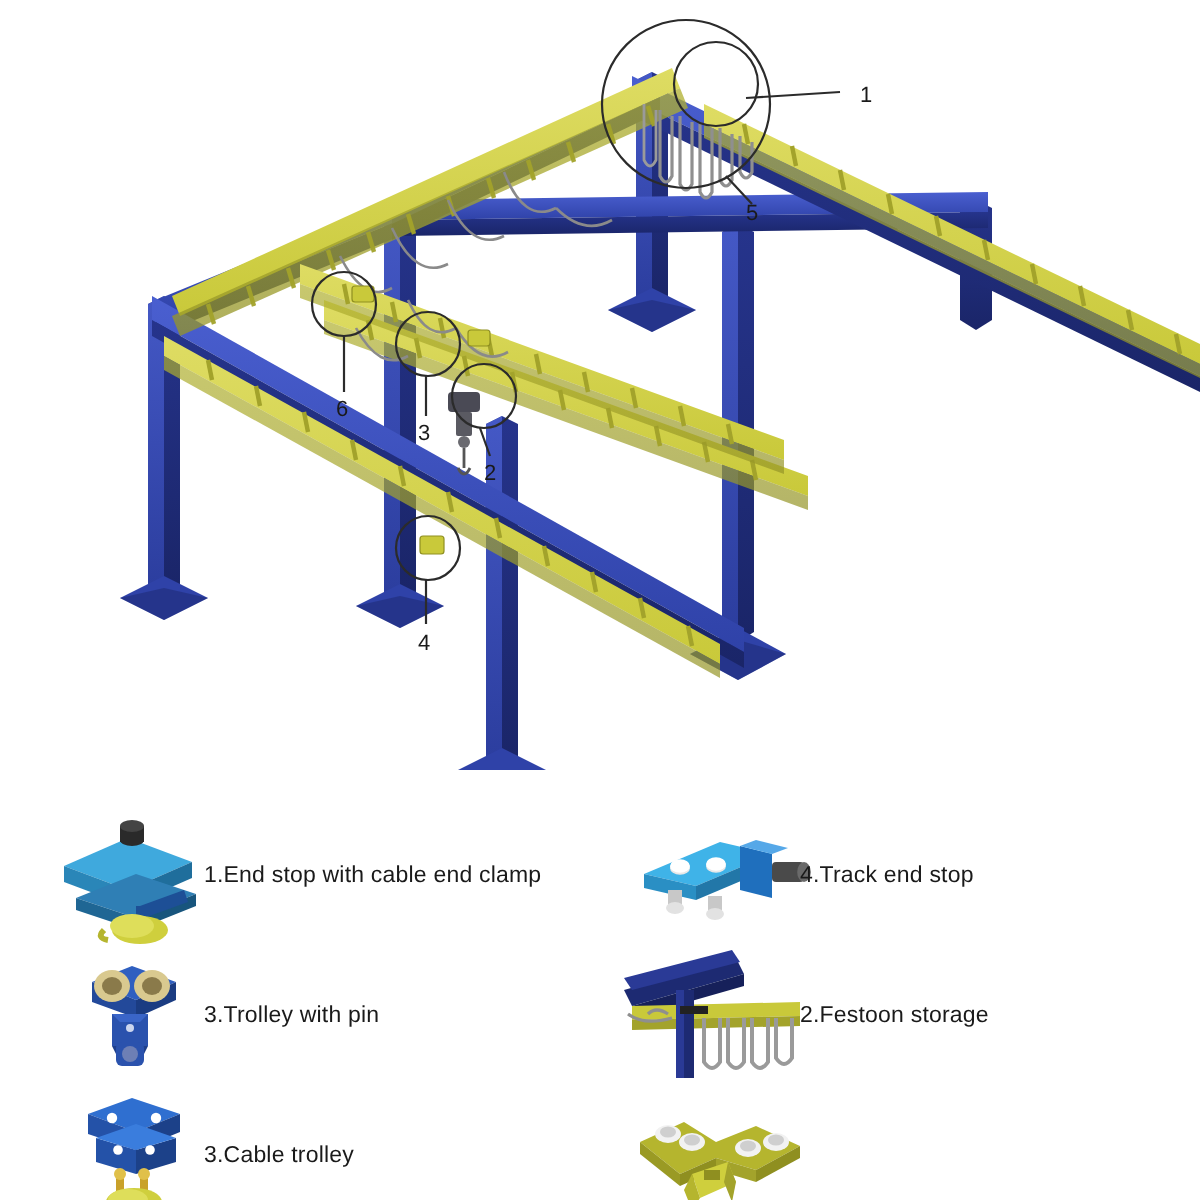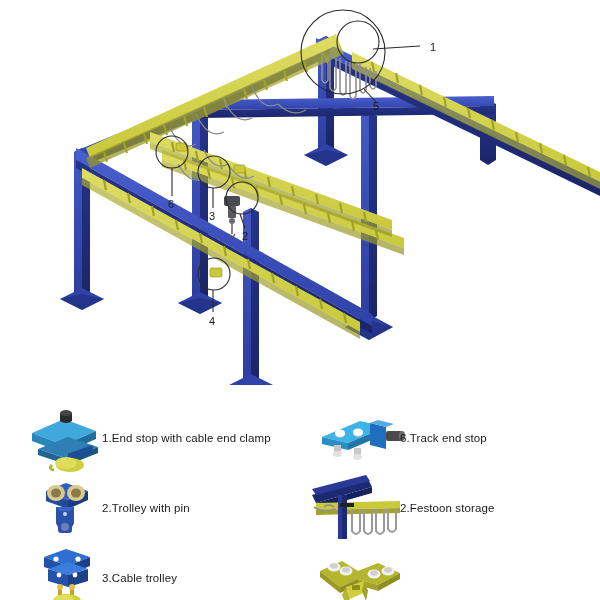--- a/index.html
+++ b/index.html
@@ -454,7 +454,7 @@
             <ellipse cx="49.5" cy="54" rx="4.5" ry="3" fill="#e2e2e2"></ellipse>
           </svg>
         </div>
-        <div class="leg-txt">6.Track end stop</div>
+        <div class="leg-txt">4.Track end stop</div>
       </div>
 
       <div class="leg-row r1">

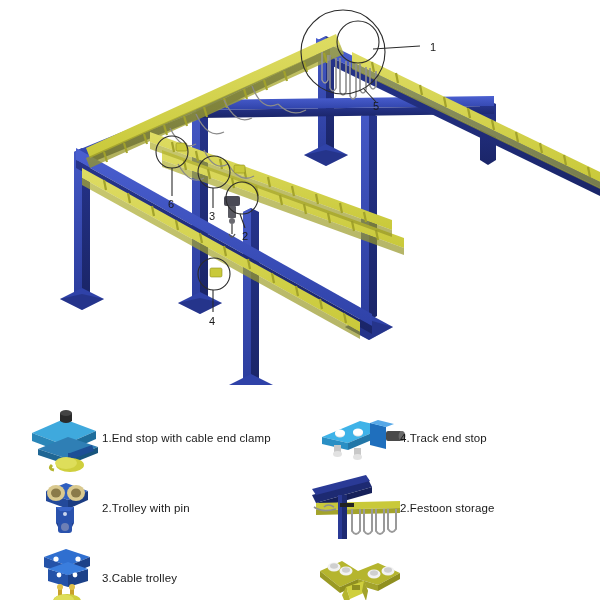--- a/index.html
+++ b/index.html
@@ -394,7 +394,7 @@
             <circle cx="47" cy="41" r="2" fill="#ccd6ee"></circle>
           </svg>
         </div>
-        <div class="leg-txt">2.Trolley with pin</div>
+        <div class="leg-txt">3.Trolley with pin</div>
       </div>
 
       <div class="leg-row r2">

